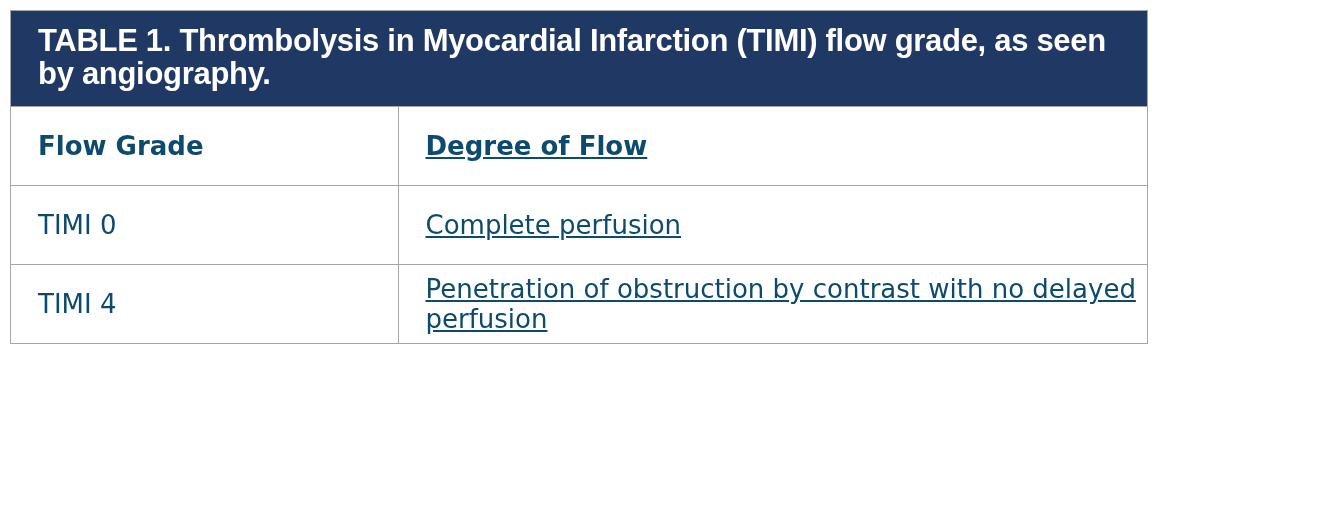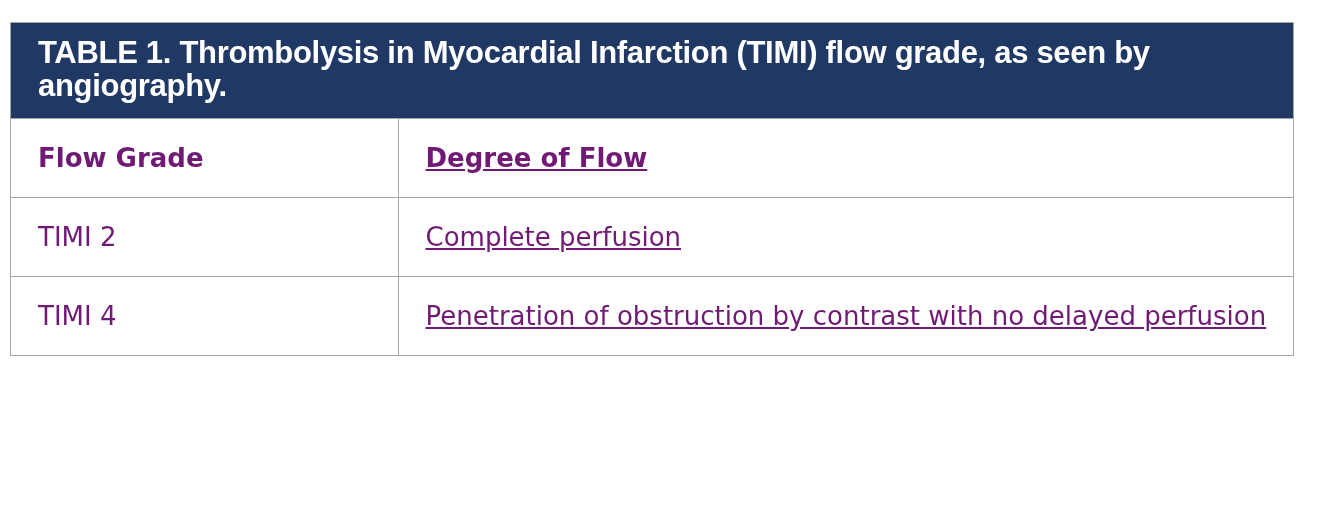--- a/index.html
+++ b/index.html
@@ -5,7 +5,7 @@
     html, body { margin: 0; padding: 0; background: #ffffff; }
     body { width: 1330px; height: 514px; position: relative; overflow: hidden; }
     .table-box {
-      position: absolute; left: 10px; top: 22px; width: 1284px;
+      position: absolute; left: 10px; top: 10px; width: 1138px;
       border: 1px solid #a6a6a6; box-sizing: border-box;
     }
     .caption {

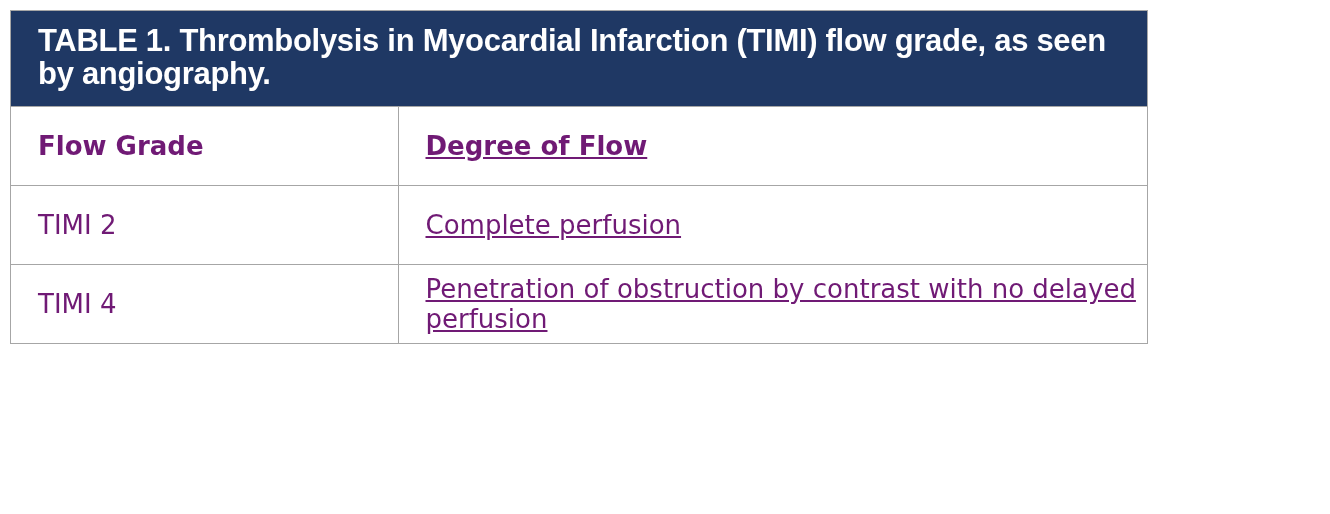--- a/index.html
+++ b/index.html
@@ -16,7 +16,7 @@
       border-bottom: 1px solid #a6a6a6;
     }
     table { border-collapse: collapse; width: 100%; table-layout: fixed;
-      font-family: "DejaVu Sans", sans-serif; color: #701a75; }
+      font-family: "DejaVu Sans", sans-serif; color: #0c4a6e; }
     td, th { border: 1px solid #a6a6a6; height: 78px; padding: 0 0 0 27px;
       text-align: left; vertical-align: middle; font-size: 26px; font-weight: normal; }
     tr:first-child td, tr:first-child th { border-top: none; }

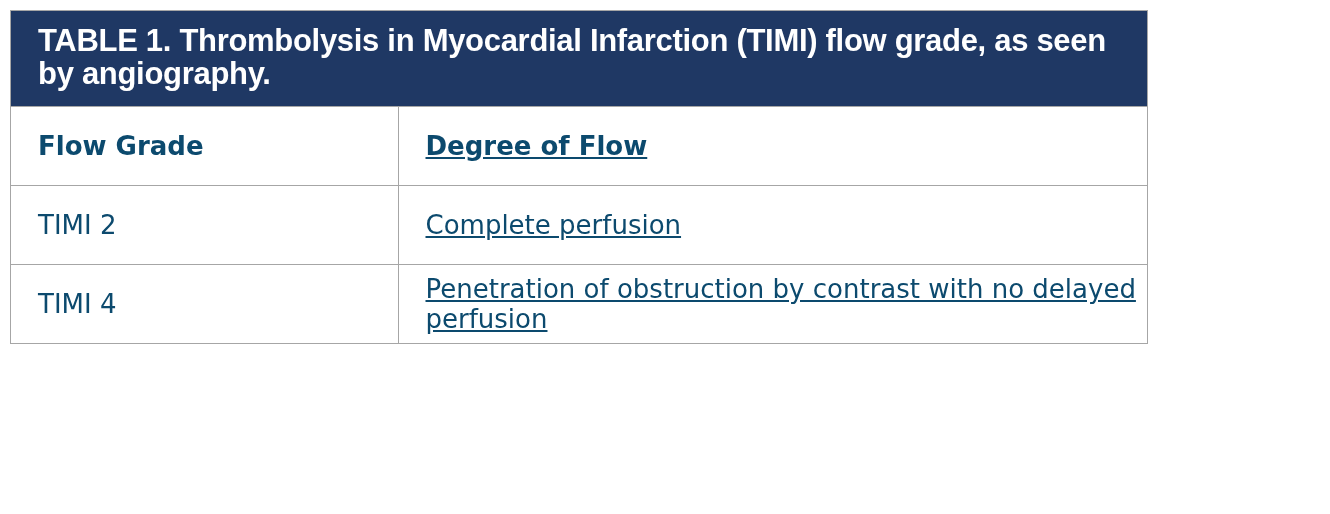--- a/index.html
+++ b/index.html
@@ -42,7 +42,7 @@
       <th>Degree of Flow</th>
     </tr>
     <tr>
-      <td>TIMI 2</td>
+      <td>TIMI 0</td>
       <td>Complete perfusion</td>
     </tr>
     <tr>

